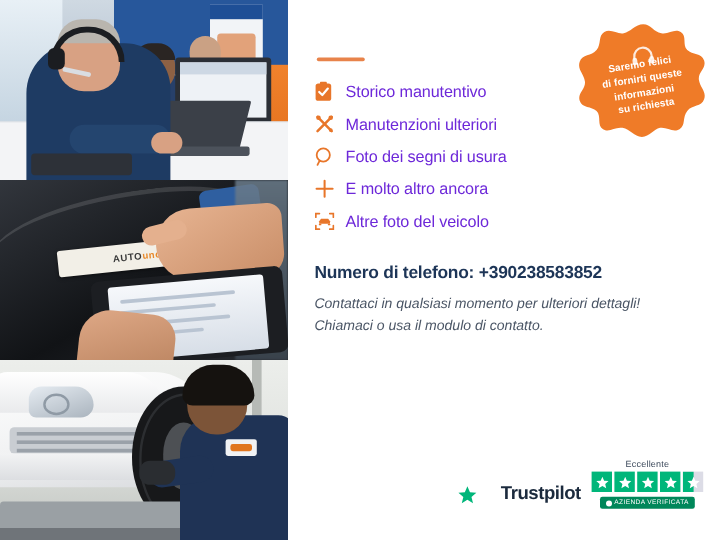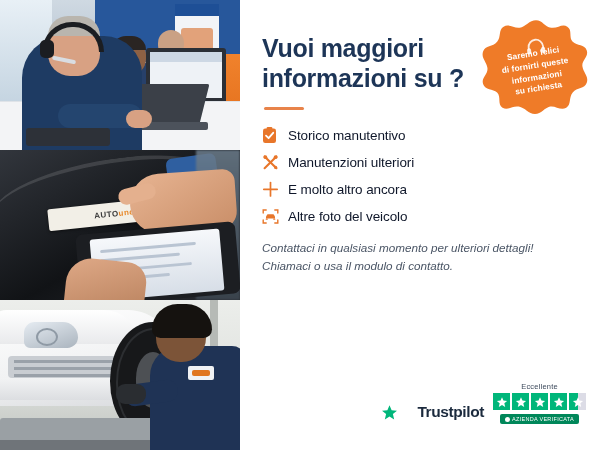--- a/index.html
+++ b/index.html
@@ -216,7 +216,6 @@
 
   <div class="panel">
 
-    <h1 class="headline">Vuoi maggiori informazioni su ?</h1>
     <div class="rule"></div>
 
     <ul class="list">

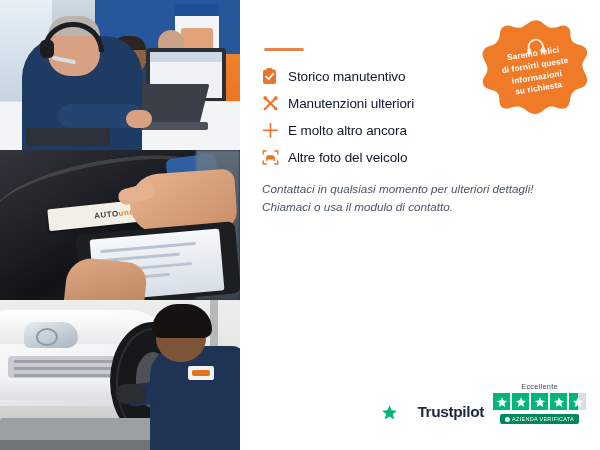--- a/index.html
+++ b/index.html
@@ -101,7 +101,7 @@
   .list{margin:0;padding:0;list-style:none;}
   .li{display:flex;align-items:center;height:27px;}
   .ico{width:26px;min-width:26px;height:20px;display:flex;align-items:center;justify-content:flex-start;}
-  .li .txt{font-size:13.5px;color:#0f172a;letter-spacing:-.1px;}
+  .li .txt{font-size:13.5px;color:#6d28d9;letter-spacing:-.1px;}
 
   .phone{margin-top:22px;font-size:14.5px;font-weight:700;color:#1d3557;letter-spacing:-.2px;}
   .sub{margin-top:9px;font-size:11.7px;color:#4a5565;line-height:1.55;font-style:italic;}

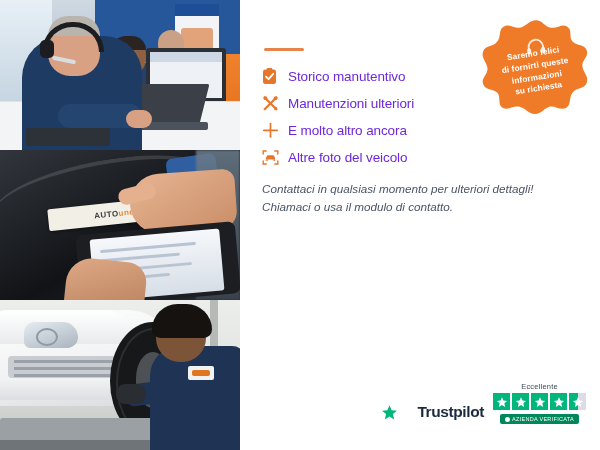--- a/index.html
+++ b/index.html
@@ -244,6 +244,15 @@
         <span class="txt">Manutenzioni ulteriori</span>
       </li>
 
+      <li class="li">
+        <span class="ico">
+          <svg width="16" height="17" viewBox="0 0 16 17">
+            <circle cx="7.4" cy="7.2" r="5.5" stroke="#e8762a" stroke-width="1.5" fill="none"></circle>
+            <path d="M4.3 12 L2.6 15.4" stroke="#e8762a" stroke-width="1.5" stroke-linecap="round"></path>
+          </svg>
+        </span>
+        <span class="txt">Foto dei segni di usura</span>
+      </li>
 
       <li class="li">
         <span class="ico">

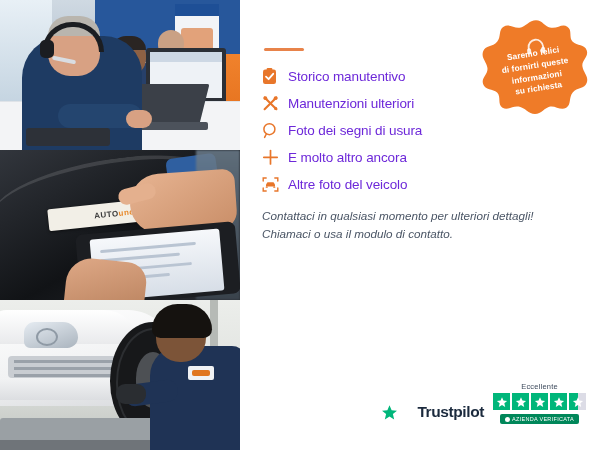--- a/index.html
+++ b/index.html
@@ -283,6 +283,10 @@
 
     </ul>
 
+    <div class="phone">
+      <span>Numero di telefono:</span>
+      <span>+390238583852</span>
+    </div>
 
     <div class="sub">
       <div>Contattaci in qualsiasi momento per ulteriori dettagli!</div>

